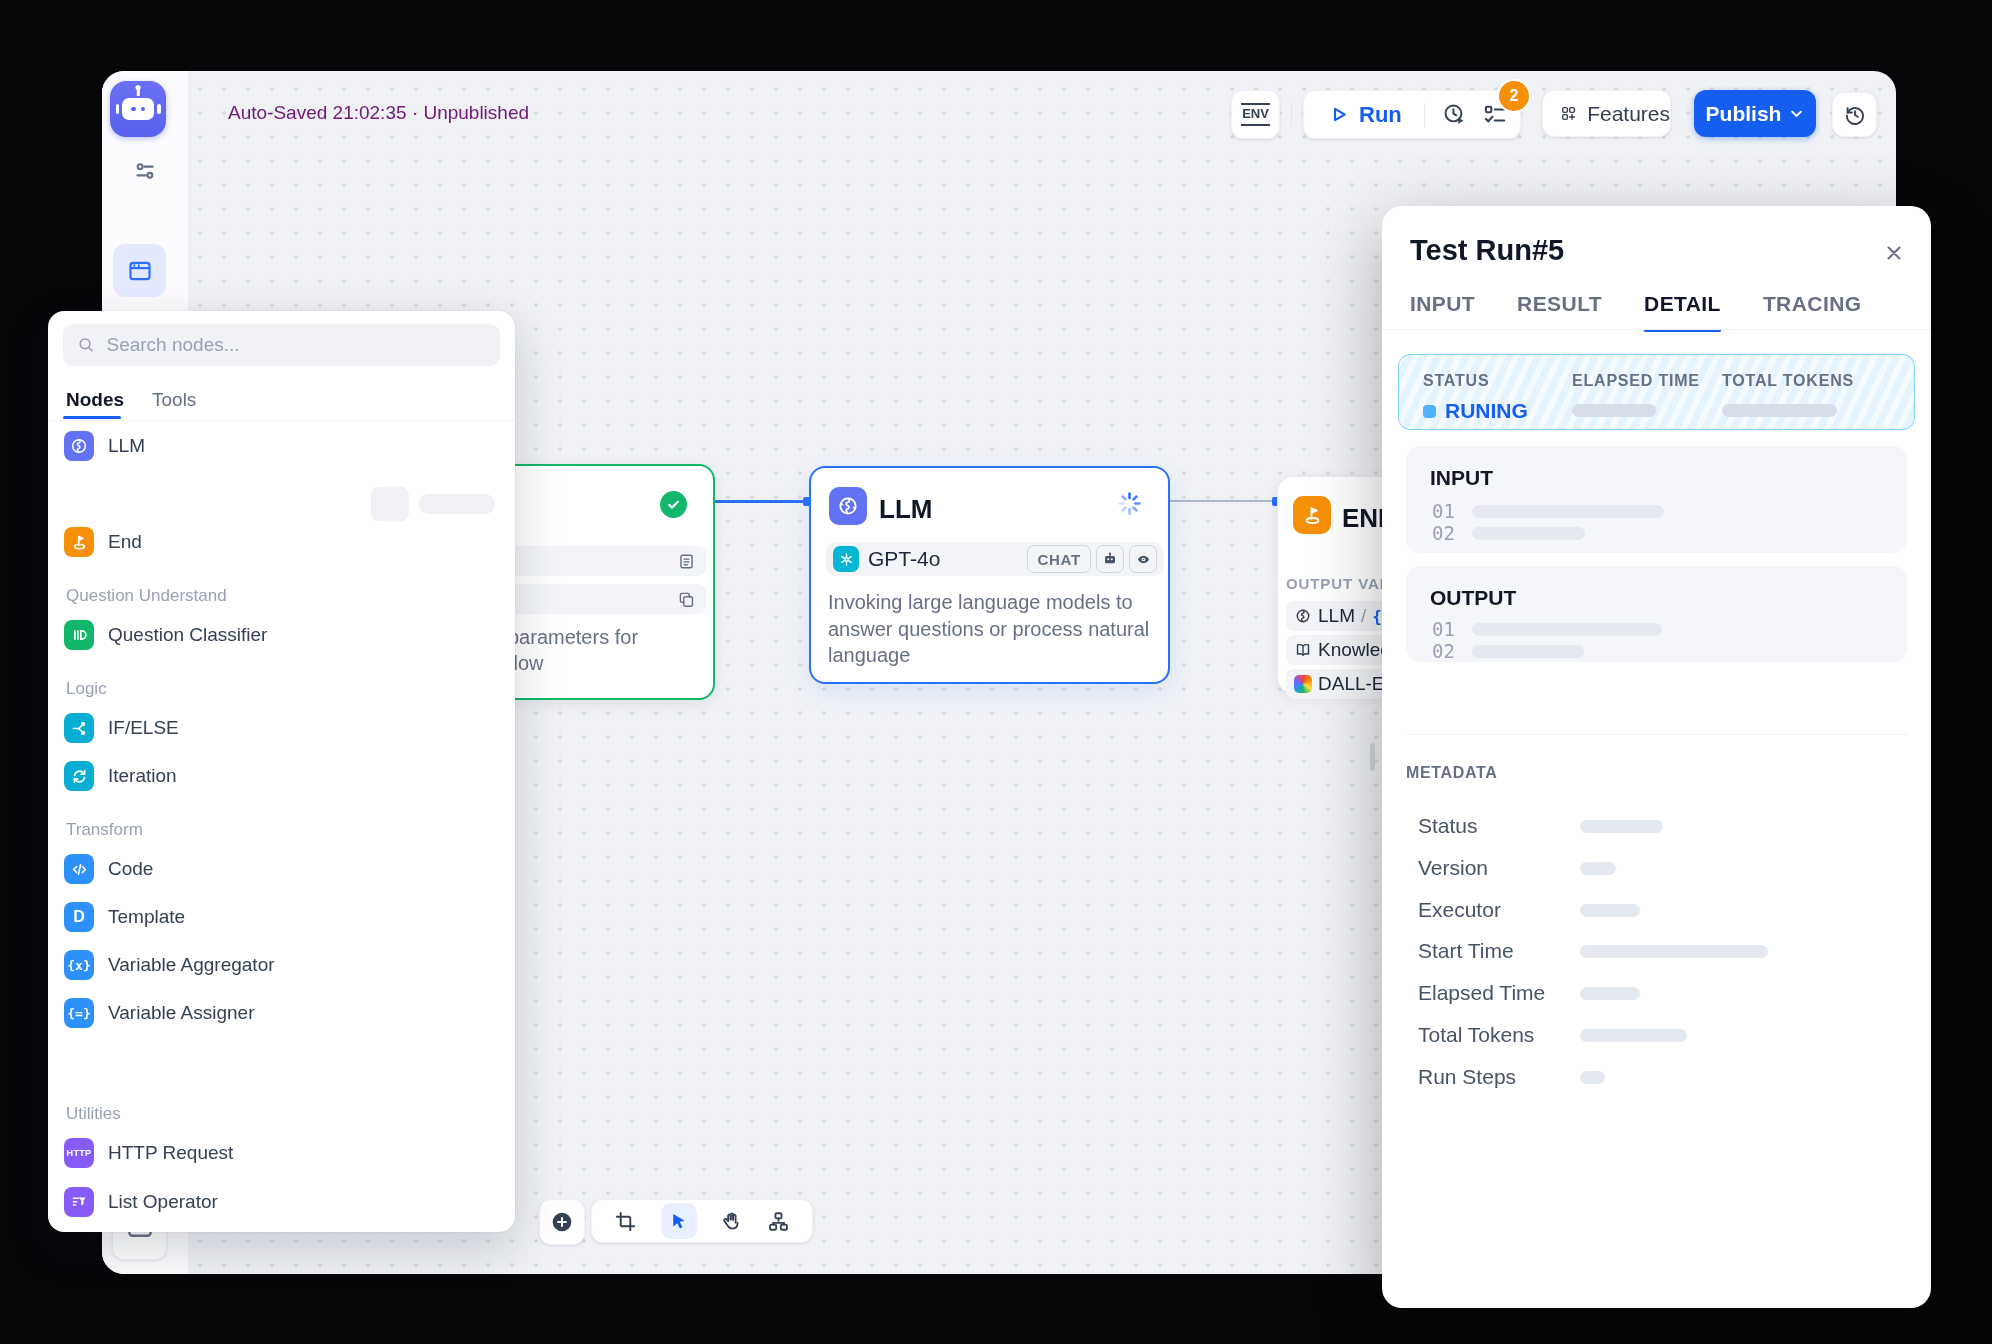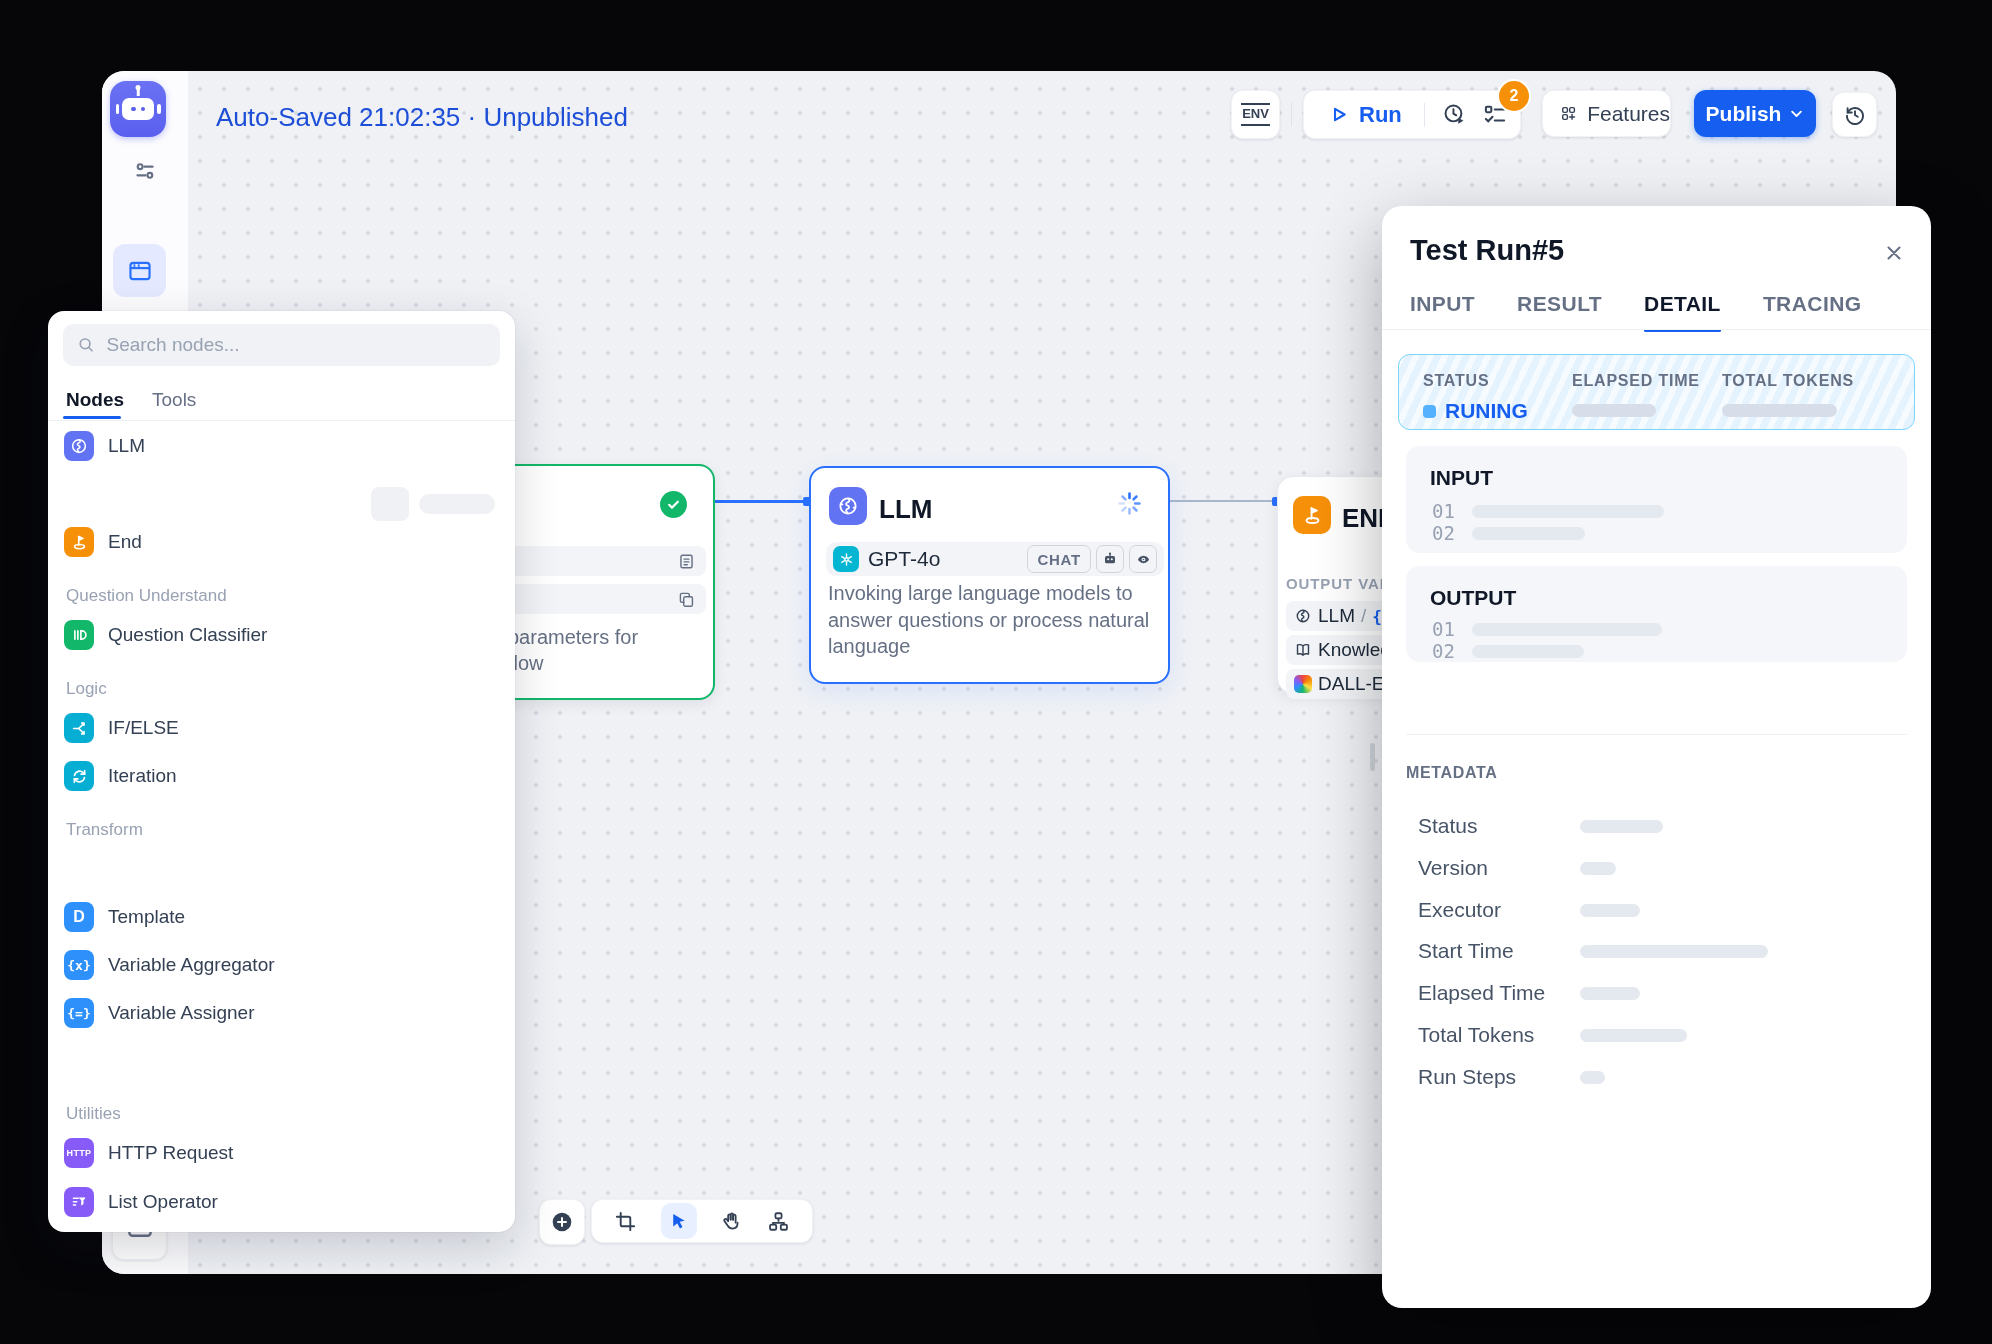--- a/index.html
+++ b/index.html
@@ -27,7 +27,7 @@
   .rail-btn{position:absolute;display:flex;align-items:center;justify-content:center;border-radius:12px}
 
   
-  .autosave{position:absolute;left:114px;top:31px;font-size:26px;color:#1d4ed8}
+  .autosave{position:absolute;left:126px;top:31px;font-size:19px;color:#701a75}
   .tb-btn{position:absolute;background:#fff;border:1px solid #f0f2f5;border-radius:12px;
           box-shadow:0 1px 3px rgba(16,24,40,.10);display:flex;align-items:center}
   .env-glyph{font-size:13px;font-weight:800;color:#344054;border-top:2.5px solid #344054;border-bottom:2.5px solid #344054;padding:2px 1px;line-height:1.1}

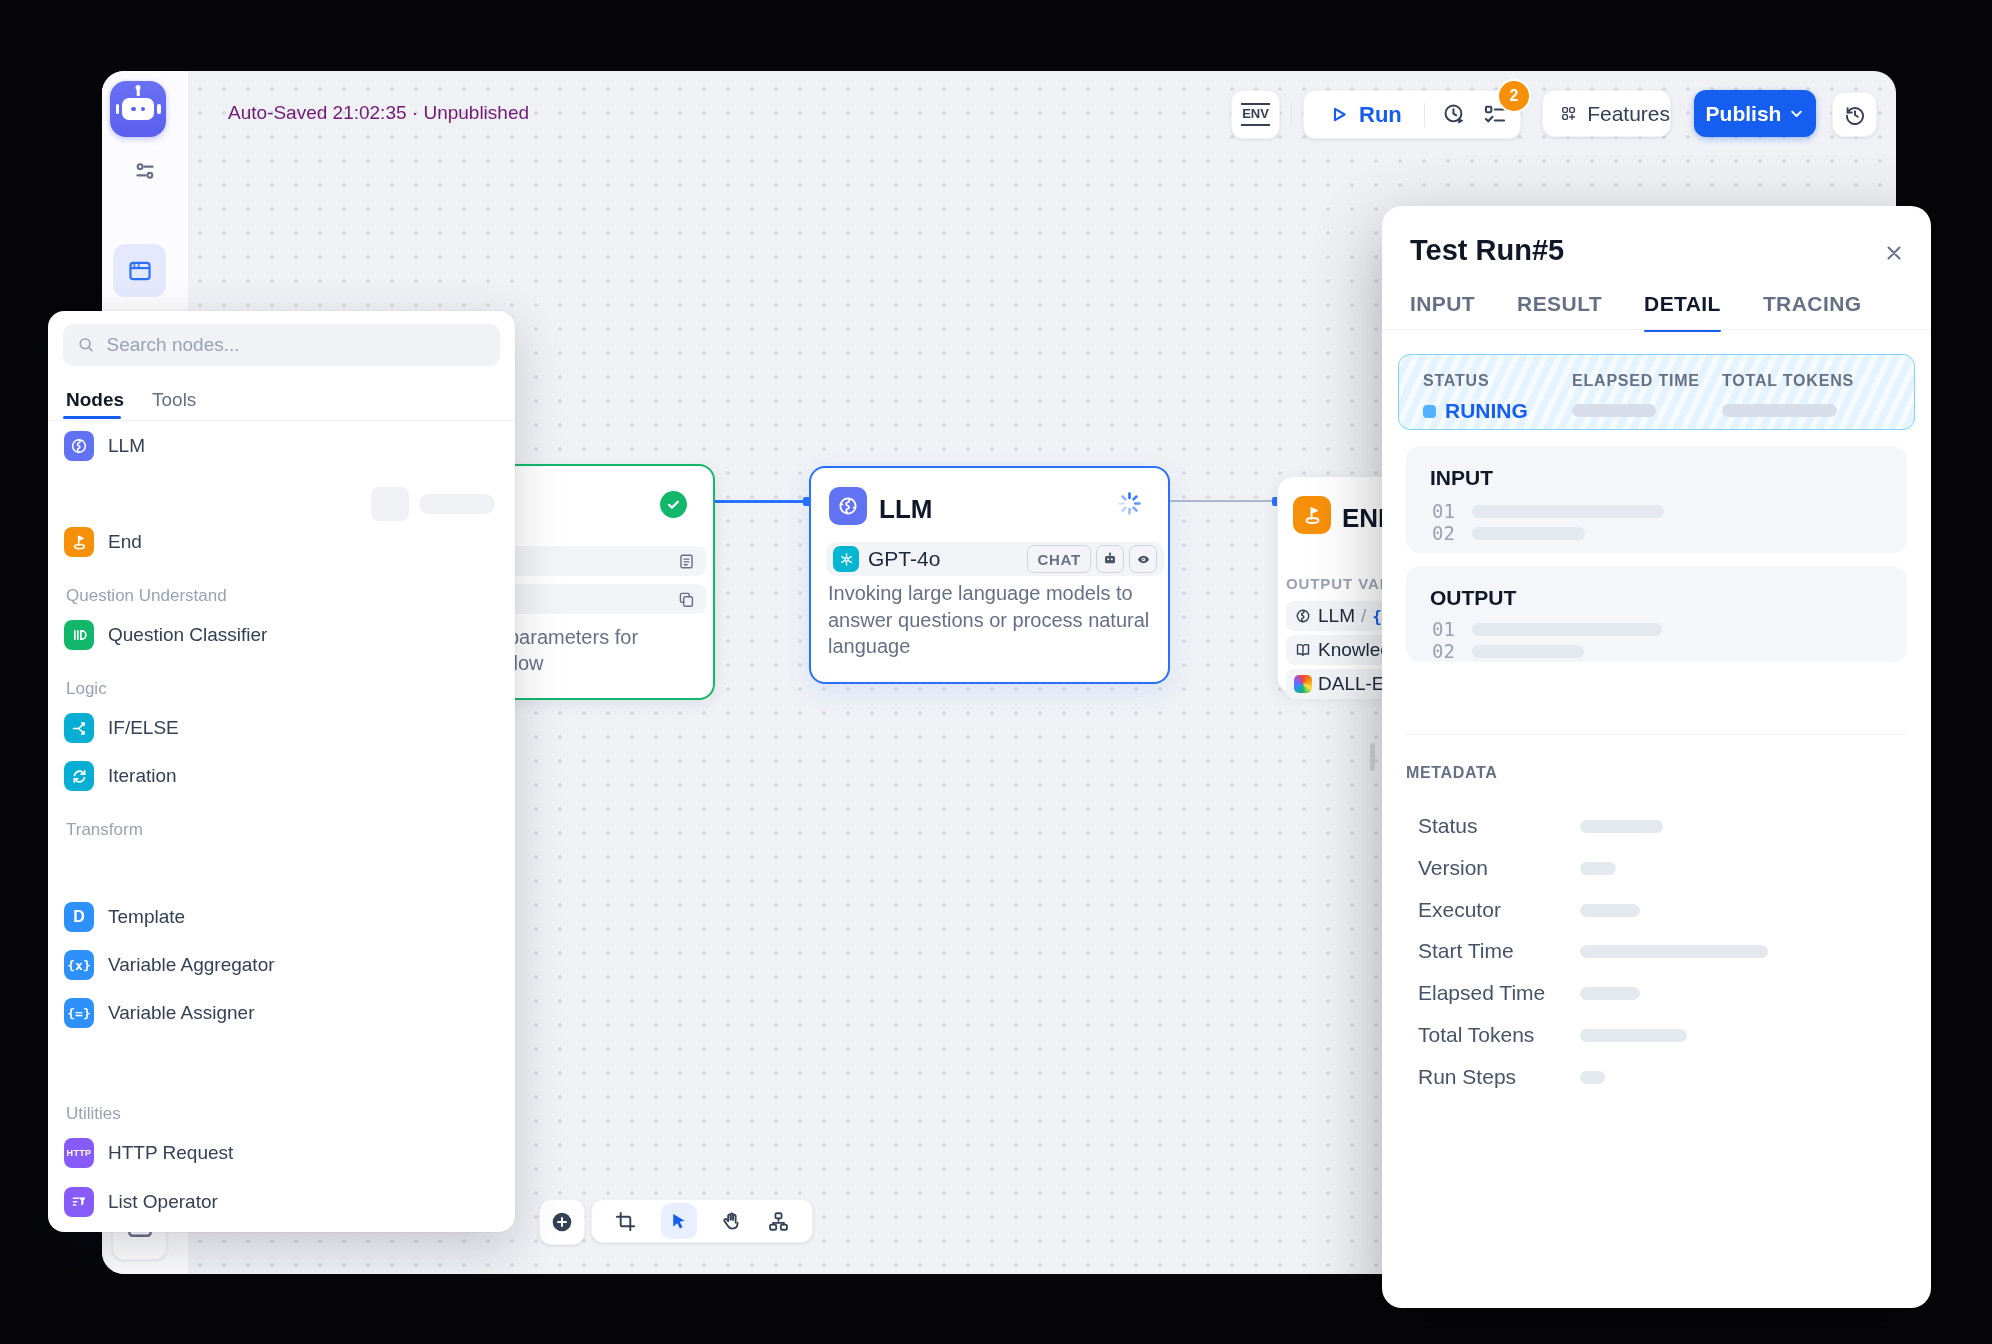--- a/index.html
+++ b/index.html
@@ -267,7 +267,7 @@
         </svg>
       </div>
     </div>
-    <div class="desc" style="left:17px;top:112px;width:322px">Invoking large language models to answer questions or process natural language</div>
+    <div class="desc" style="left:17px;top:121px;width:322px">Invoking large language models to answer questions or process natural language</div>
   </div>
 
   <div class="node" style="left:1175px;top:405px;width:260px;height:216px;border:1.5px solid #e7eaf0">

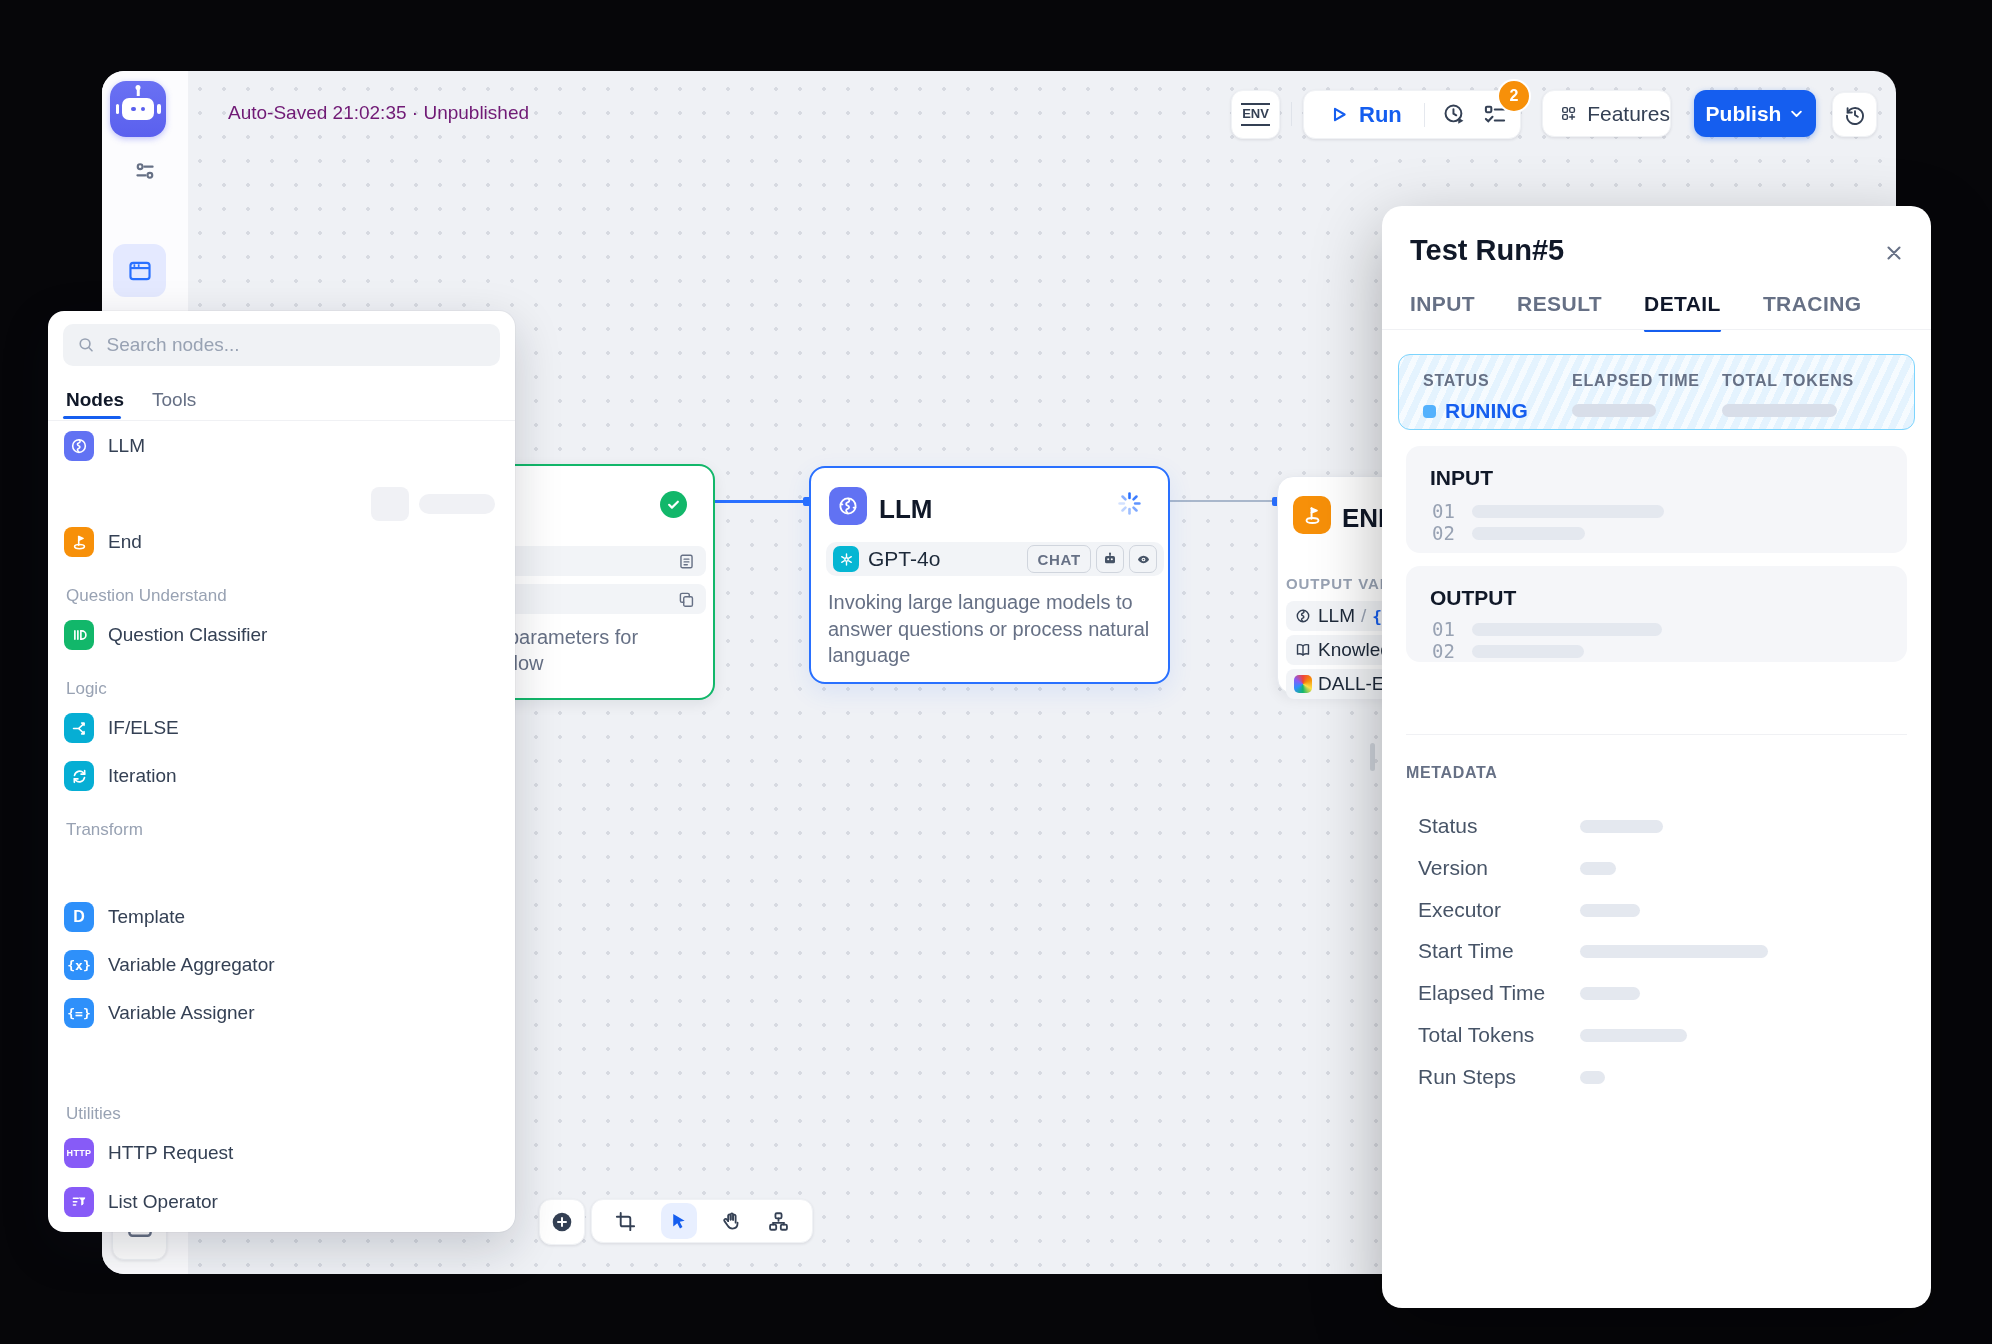--- a/index.html
+++ b/index.html
@@ -428,6 +428,14 @@
 
   <div class="np-sec" style="top:507px">Transform</div>
 
+  <div class="np-row" style="top:538px">
+    <span class="np-ic" style="background:#2e90fa">
+      <svg width="19" height="19" viewBox="0 0 24 24" fill="none" stroke="#fff" stroke-width="2.1" stroke-linecap="round" stroke-linejoin="round">
+          <path d="M8.3 8.3L4.6 12l3.7 3.7M15.7 8.3L19.4 12l-3.7 3.7M13.2 6.2l-2.4 11.6"></path>
+        </svg>
+    </span>
+    <span class="np-lb">Code</span>
+  </div>
 
   <div class="np-row" style="top:586px">
     <span class="np-ic" style="background:#2e90fa;color:#fff;font-weight:800;font-size:16px">D</span>

